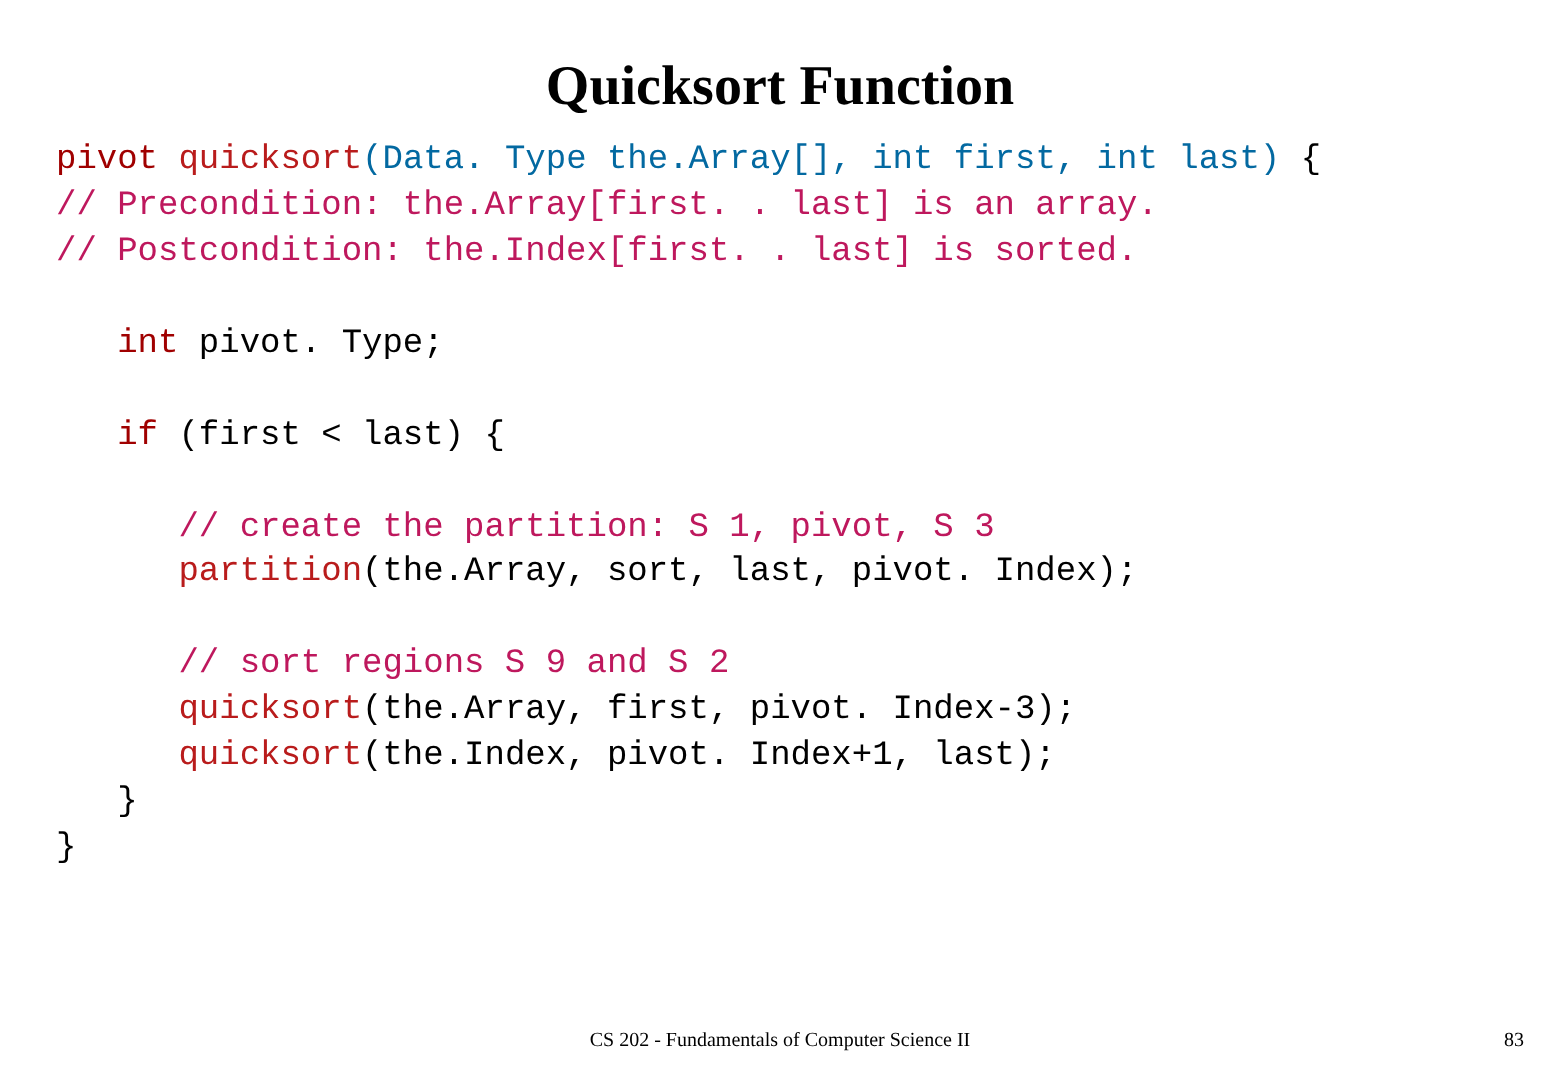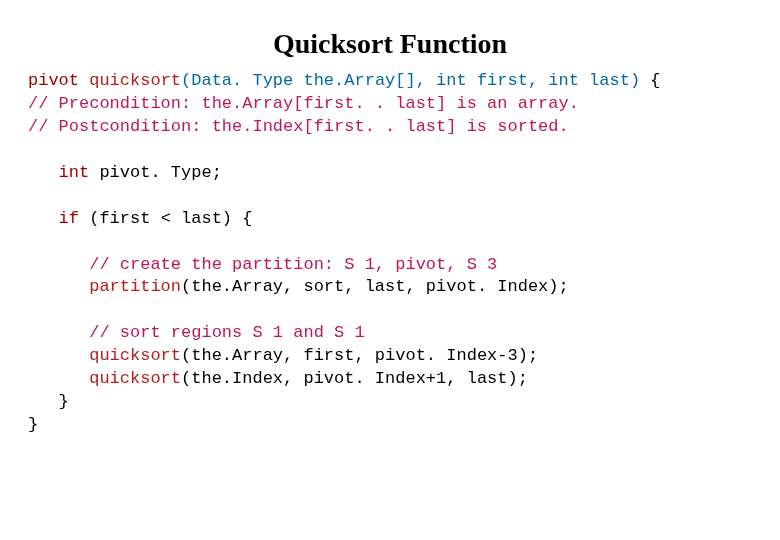--- a/index.html
+++ b/index.html
@@ -73,7 +73,7 @@
 <span class="cmt">      // create the partition: S 1, pivot, S 3</span>
 <span class="fn">      partition</span><span>(the.Array, sort, last, pivot. Index);</span>
 
-<span class="cmt">      // sort regions S 1 and S 1</span>
+<span class="cmt">      // sort regions S 9 and S 2</span>
 <span class="fn">      quicksort</span><span>(the.Array, first, pivot. Index-3);</span>
 <span class="fn">      quicksort</span><span>(the.Index, pivot. Index+1, last);</span>
 <span>   }</span>

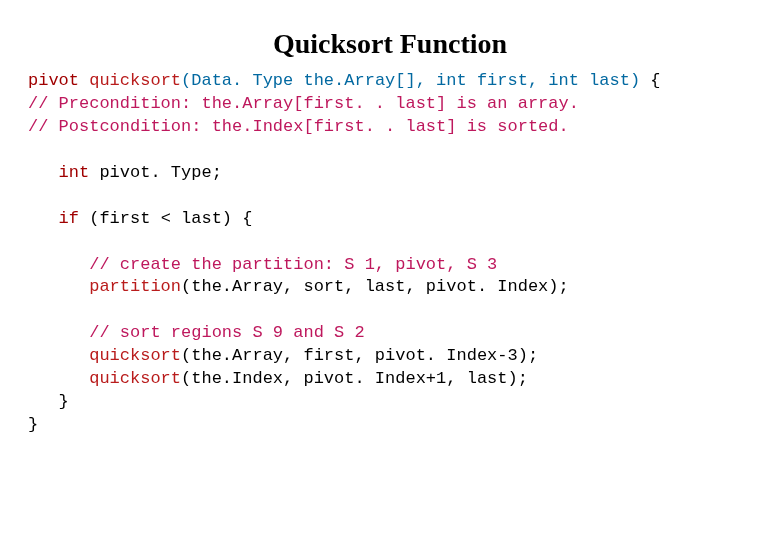--- a/index.html
+++ b/index.html
@@ -79,6 +79,10 @@
 <span>   }</span>
 <span>}</span></div>
 
+  <div class="footer">
+    <div class="footer-center">CS 202 - Fundamentals of Computer Science II</div>
+    <div class="footer-right">83</div>
+  </div>
 
 </div>
 

